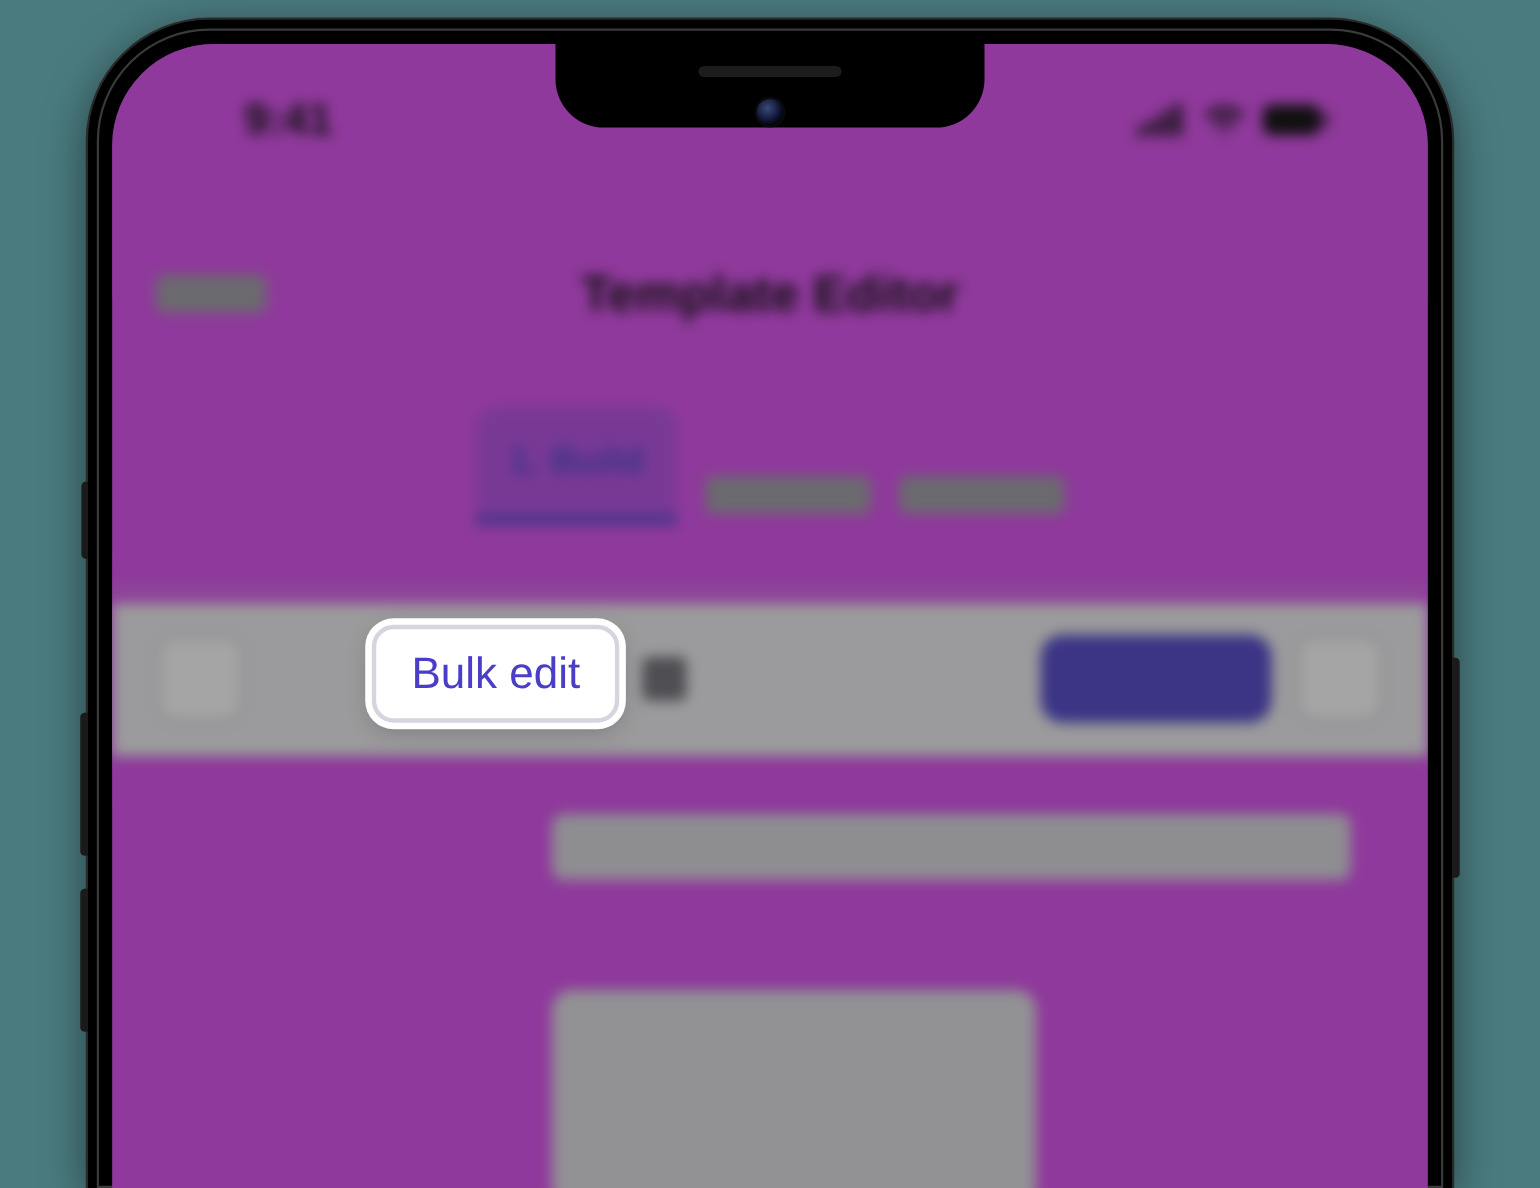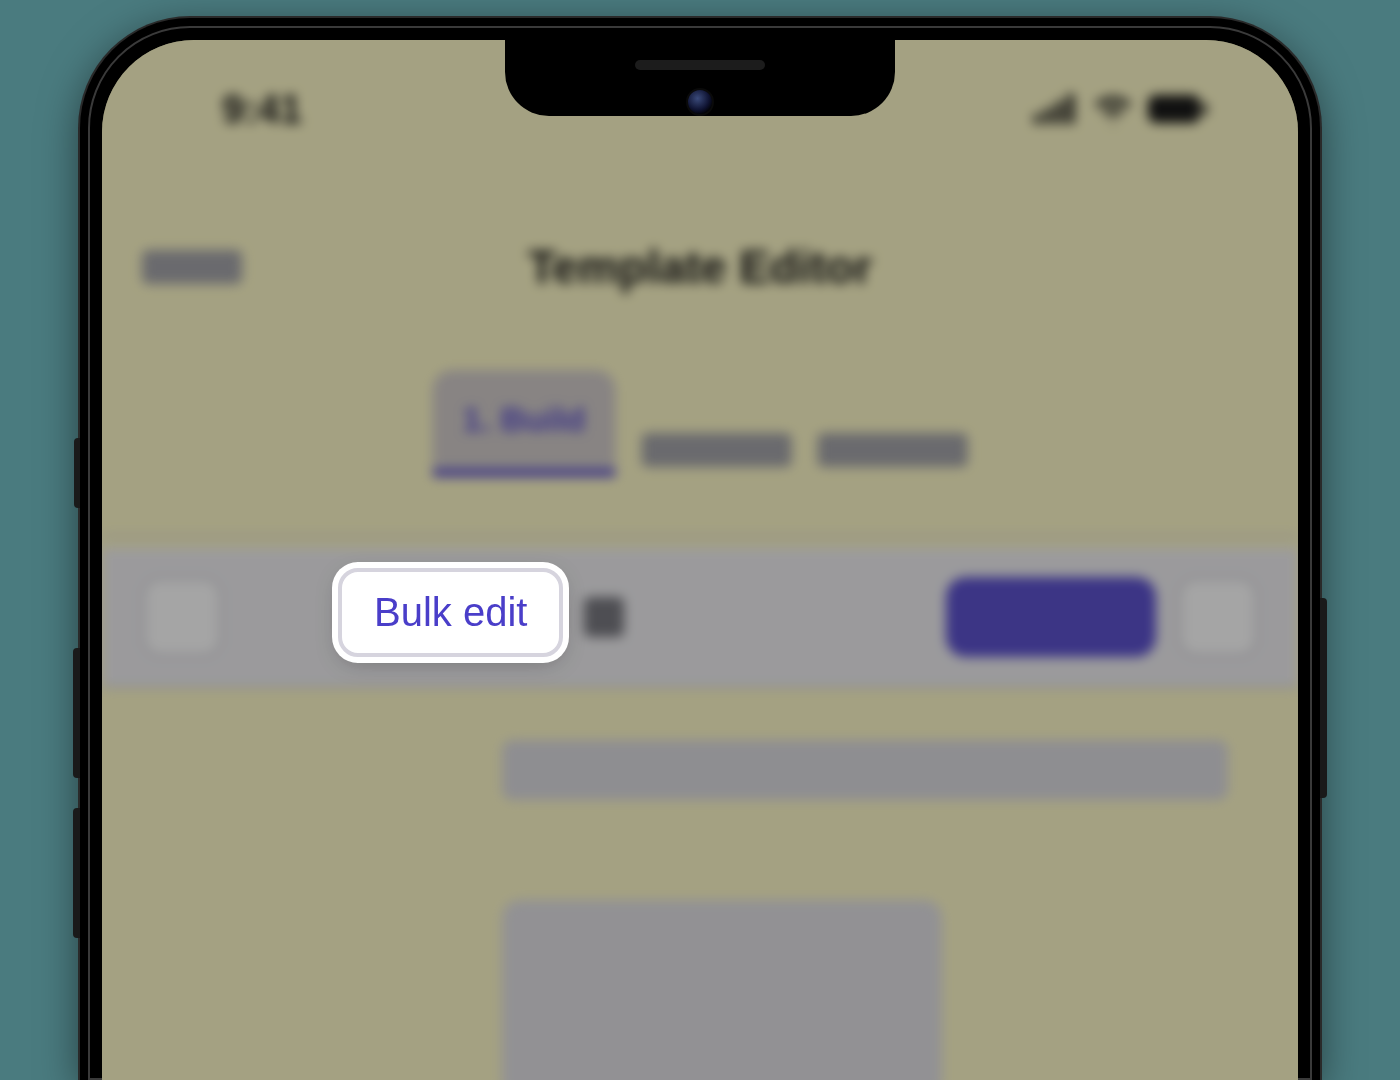--- a/index.html
+++ b/index.html
@@ -61,7 +61,7 @@
     position: relative;
     width: 100%;
     height: 1040px;
-    background: #fef9c3;
+    background: #d946ef;
     border-radius: 92px 92px 0 0;
     overflow: hidden;
   }

